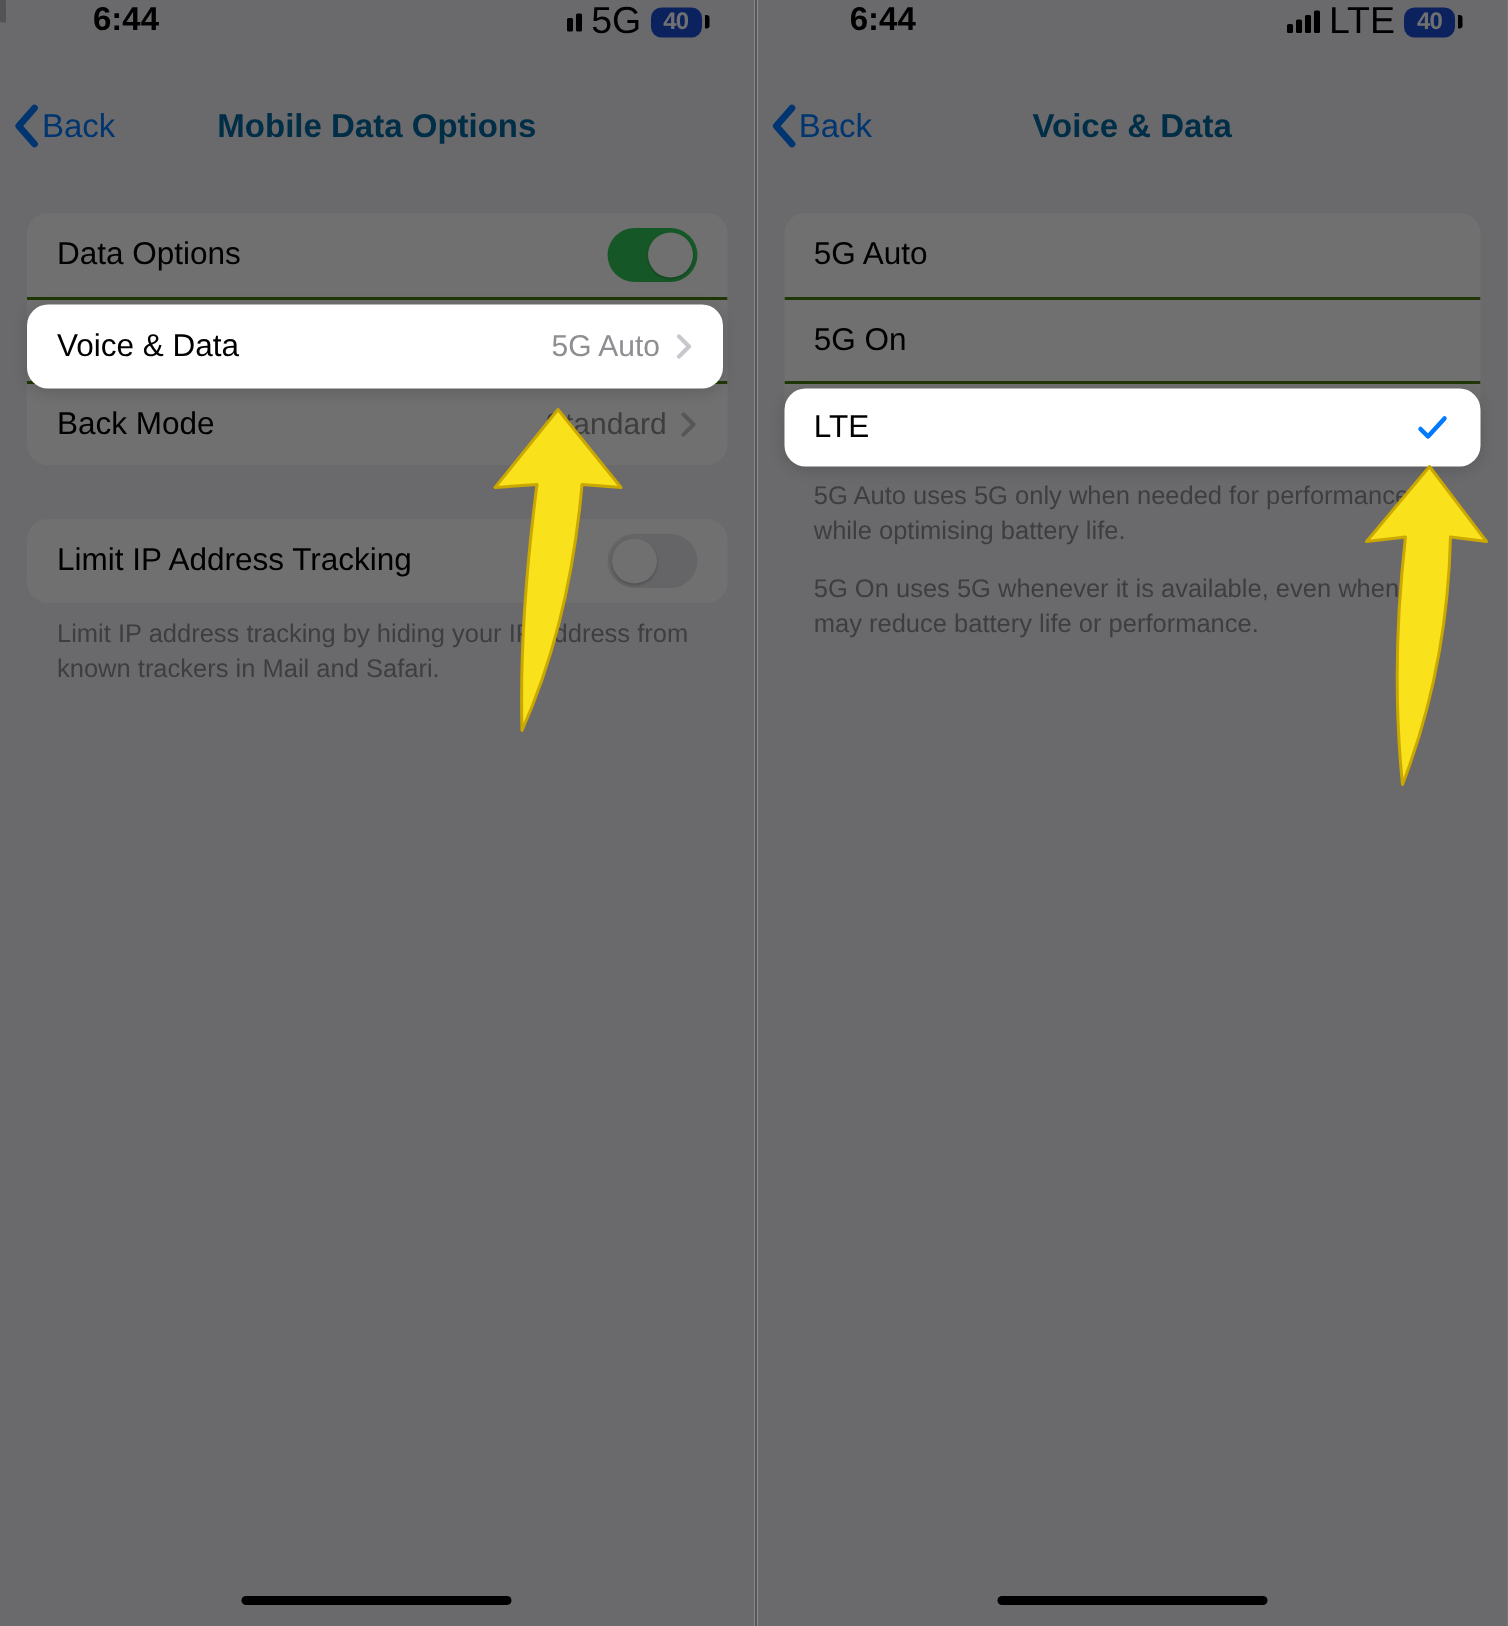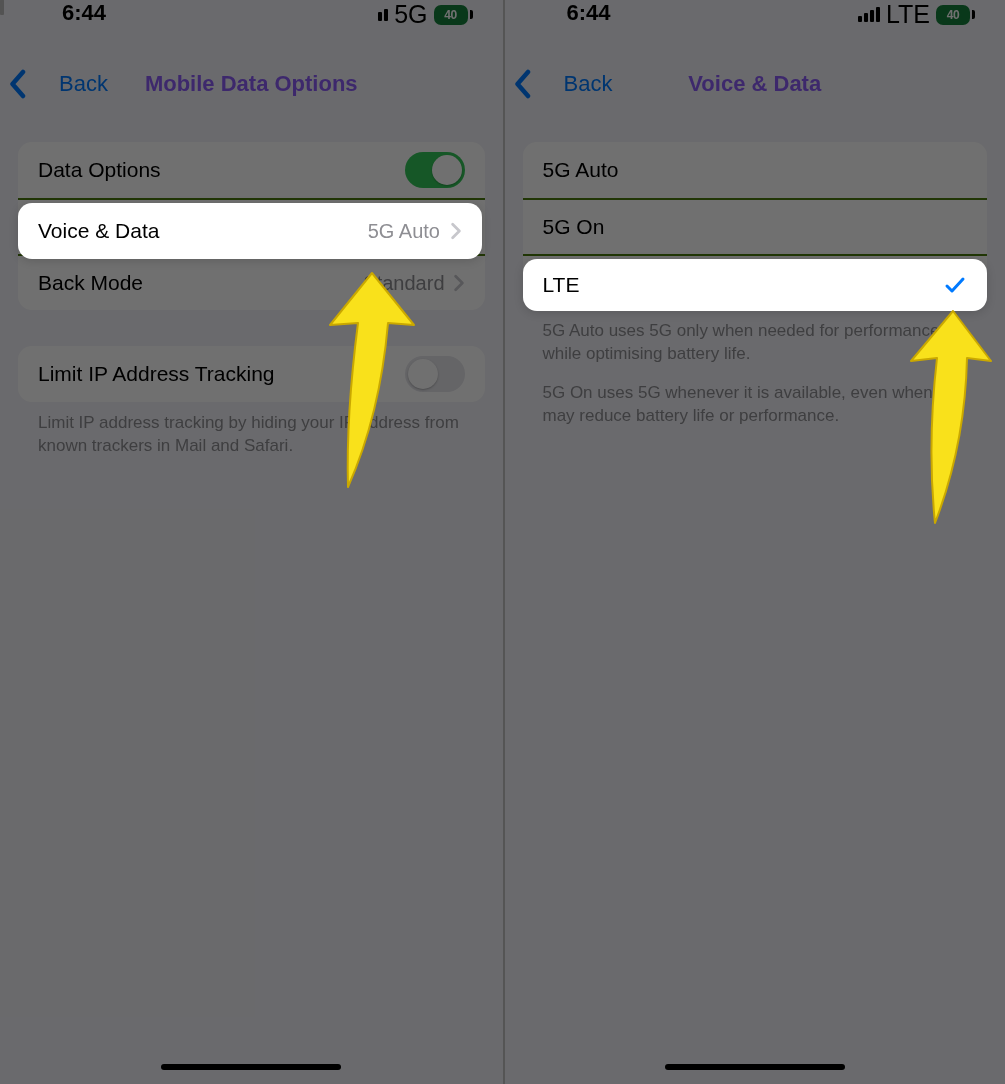--- a/index.html
+++ b/index.html
@@ -40,8 +40,8 @@
     display:inline-flex; align-items:center; gap:2px;
   }
   .batt .body{
-    width:34px;height:20px;border-radius:7px;background:#15803d;color:#fff;
-    font-size:12px;font-weight:700;display:flex;align-items:center;justify-content:center;
+    width:34px;height:20px;border-radius:7px;background:#1d4ed8;color:#fff;
+    font-size:16px;font-weight:700;display:flex;align-items:center;justify-content:center;
     letter-spacing:-0.5px;
   }
   .batt .tip{width:3px;height:9px;background:#000;border-radius:0 2px 2px 0;}

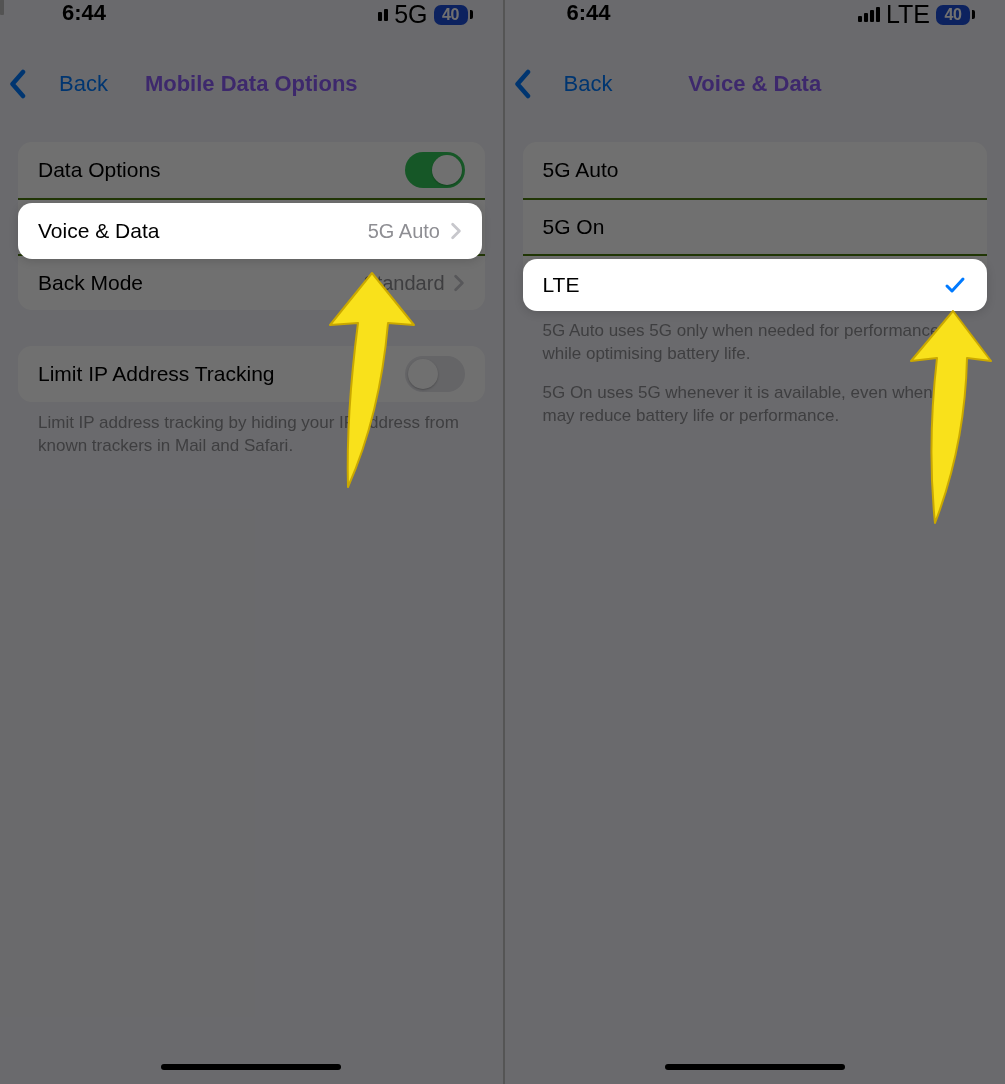--- a/index.html
+++ b/index.html
@@ -52,7 +52,7 @@
   }
   .back {
     position:absolute; left:6px; display:flex; align-items:center;
-    color:#007aff; font-size:22px;gap:31px;
+    color:#007aff; font-size:22px;
   }
   .back svg{width:22px;height:30px;}
   .nav-title{

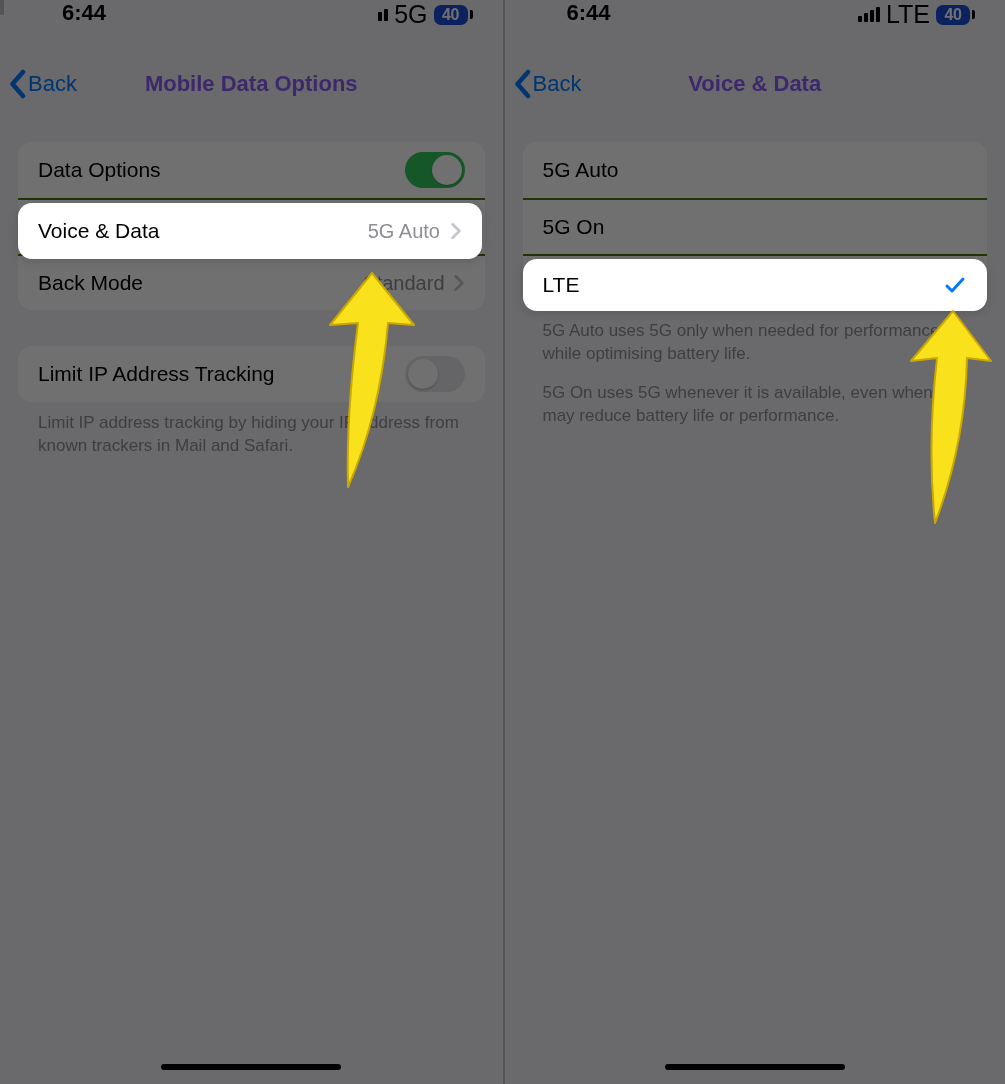--- a/index.html
+++ b/index.html
@@ -56,7 +56,7 @@
   }
   .back svg{width:22px;height:30px;}
   .nav-title{
-    margin:0 auto; font-size:22px; font-weight:600; color:#8b5cf6;
+    margin:0 auto; font-size:22px; font-weight:600; color:#0369a1;
   }
   
   .group {

